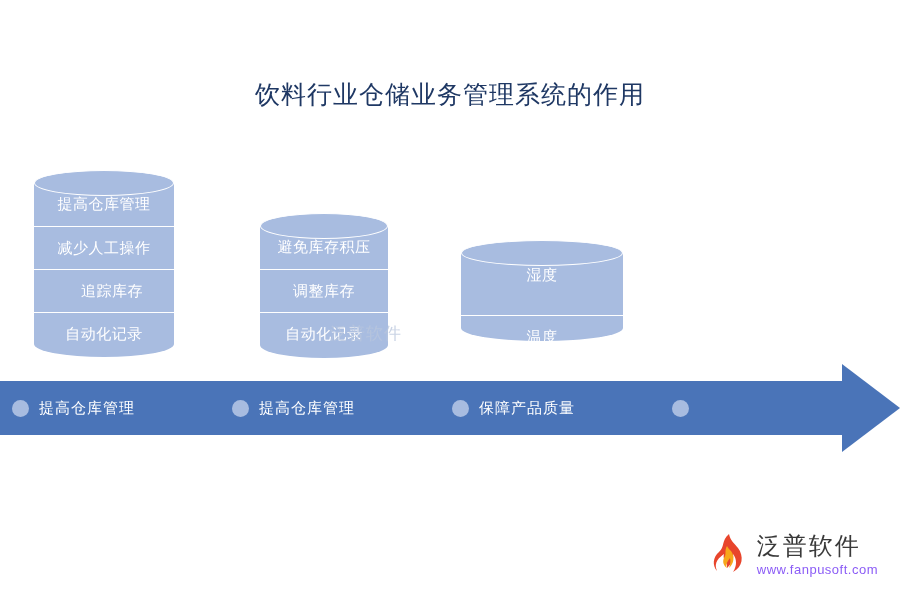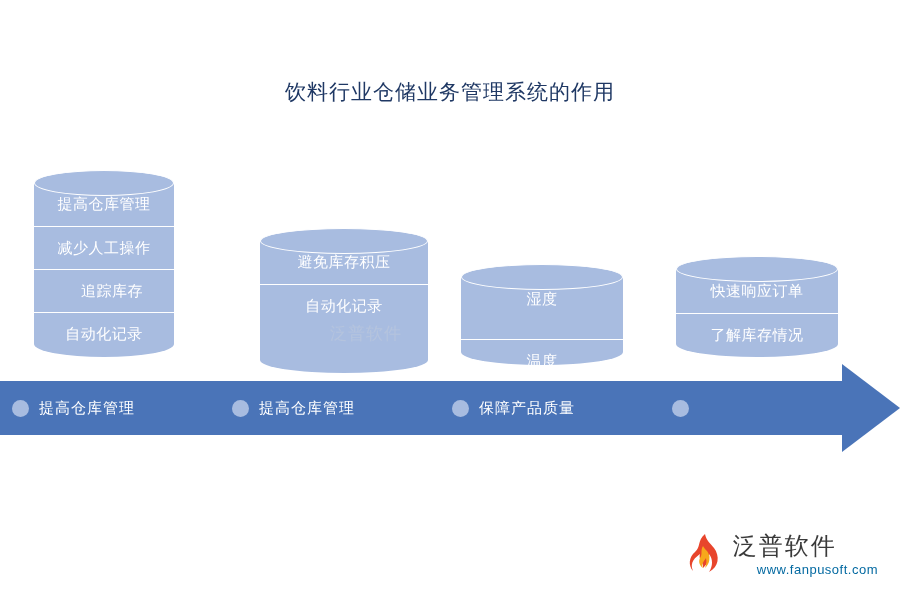--- a/index.html
+++ b/index.html
@@ -26,7 +26,7 @@
     top: 78px;
     width: 900px;
     text-align: center;
-    font-size: 21px;
+    font-size: 25px;
     color: #1f3864;
     letter-spacing: 1px;
     font-family: "Liberation Sans", sans-serif;

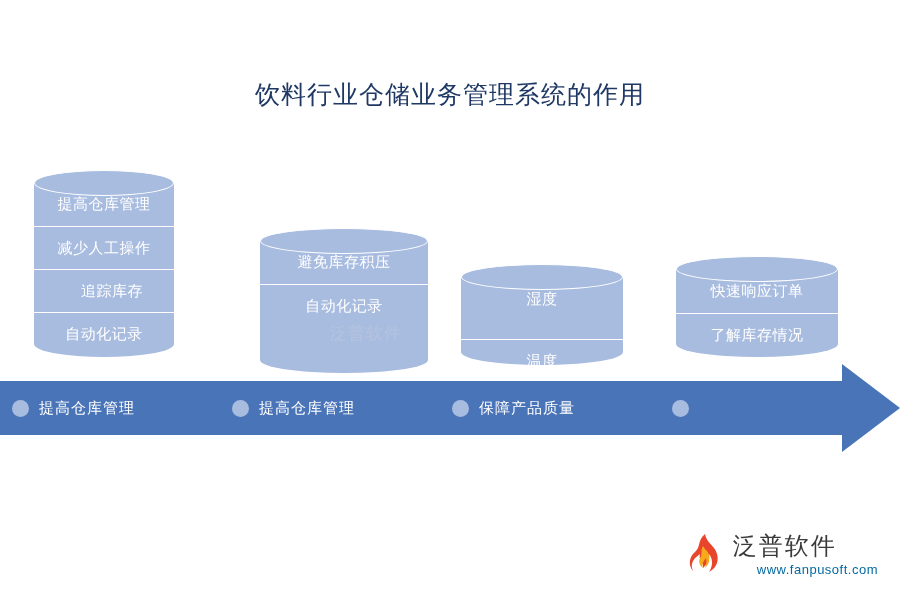--- a/index.html
+++ b/index.html
@@ -206,7 +206,7 @@
     </div>
   </div>
 
-  <div class="cyl" style="left:260px; top:228px; width:168px; height:158px;">
+  <div class="cyl" style="left:260px; top:213px; width:128px; height:158px;">
     <div class="bottom" style="top:119px;"></div>
     <div class="body" style="top:13px; height:119px;"></div>
     <div class="cap"></div>

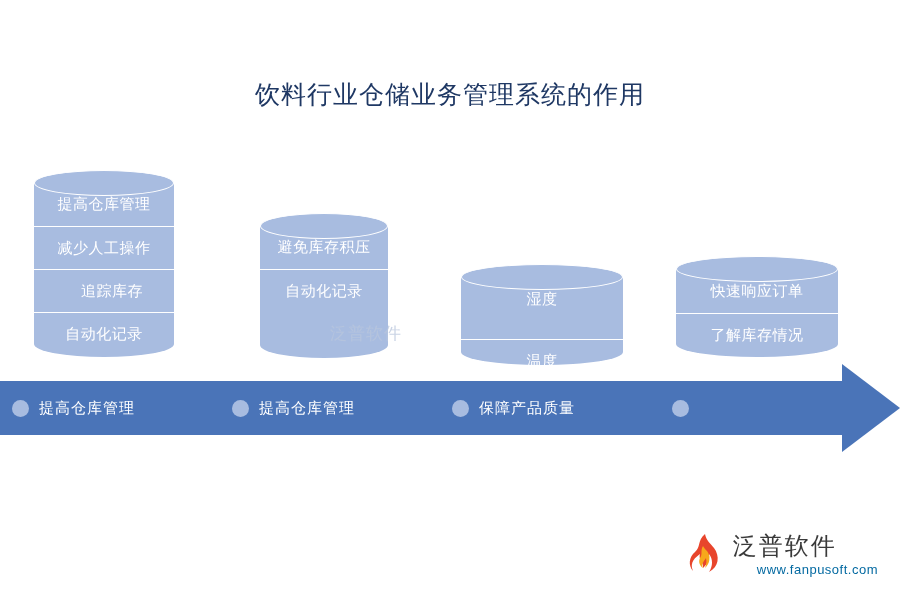--- a/index.html
+++ b/index.html
@@ -216,7 +216,7 @@
     </div>
   </div>
 
-  <div class="cyl" style="left:461px; top:264px; width:162px; height:114px;">
+  <div class="cyl" style="left:461px; top:240px; width:162px; height:114px;">
     <div class="bottom" style="top:75px;"></div>
     <div class="body" style="top:13px; height:75px;"></div>
     <div class="cap"></div>

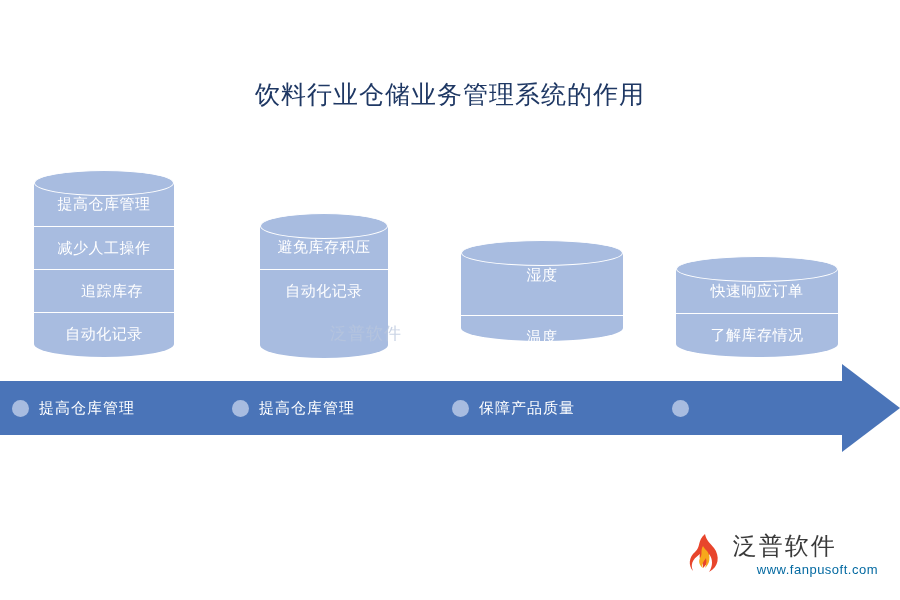--- a/index.html
+++ b/index.html
@@ -212,6 +212,7 @@
     <div class="cap"></div>
     <div class="rows">
       <div class="row" style="height:43px;">避免库存积压</div>
+      <div class="row" style="height:43px;">调整库存</div>
       <div class="row" style="height:43px;">自动化记录</div>
     </div>
   </div>

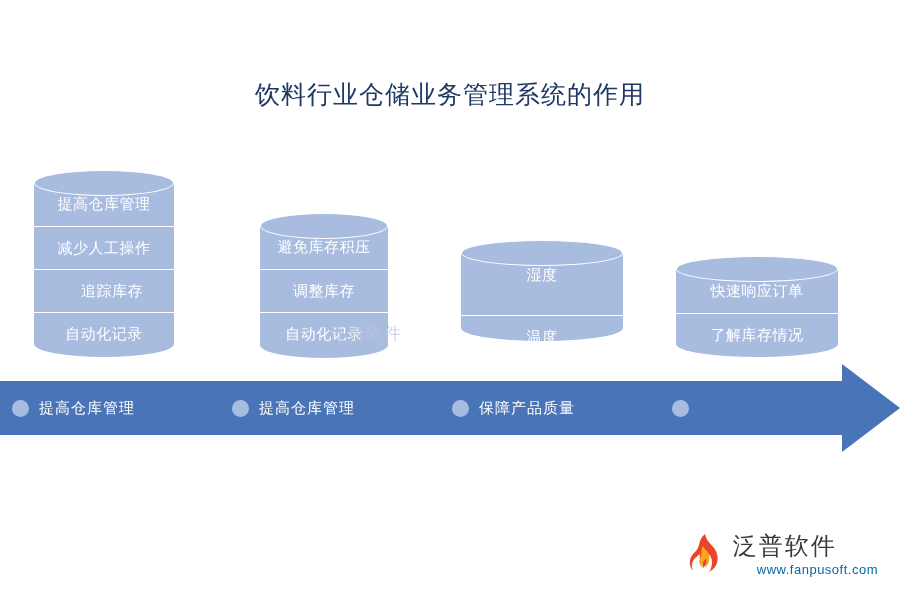--- a/index.html
+++ b/index.html
@@ -227,15 +227,6 @@
     </div>
   </div>
 
-  <div class="cyl" style="left:676px; top:256px; width:162px; height:114px;">
-    <div class="bottom" style="top:75px;"></div>
-    <div class="body" style="top:13px; height:75px;"></div>
-    <div class="cap"></div>
-    <div class="rows">
-      <div class="row" style="height:44px;">快速响应订单</div>
-      <div class="row" style="height:44px;">了解库存情况</div>
-    </div>
-  </div>
 
   <div class="wm-center">泛普软件</div>
 

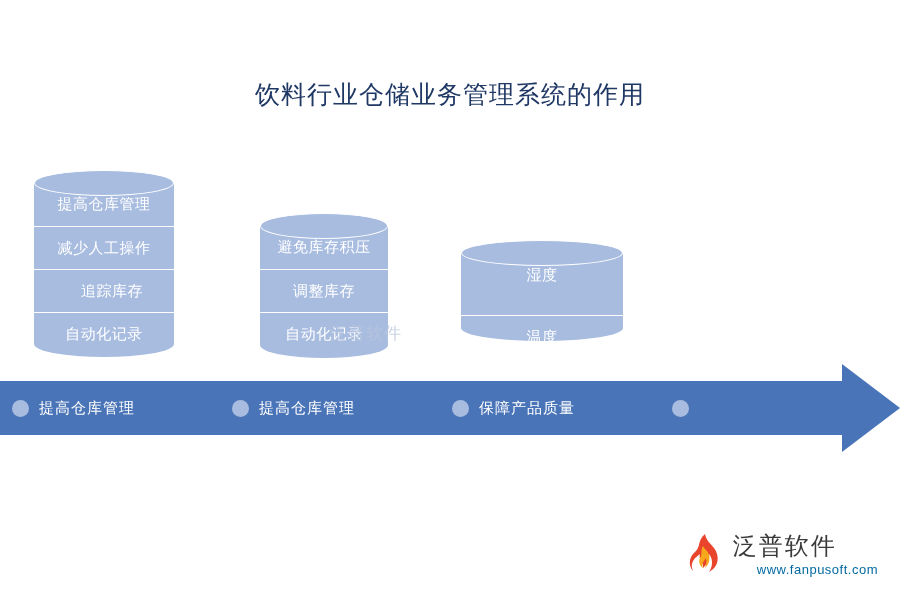--- a/index.html
+++ b/index.html
@@ -181,10 +181,9 @@
   }
   .logo .url {
     font-size: 13px;
-    color: #0369a1;
+    color: #8b5cf6;
     letter-spacing: 0.5px;
     margin-top: 2px;
-    margin-left: 24px;
   }
 </style>
 </head>

